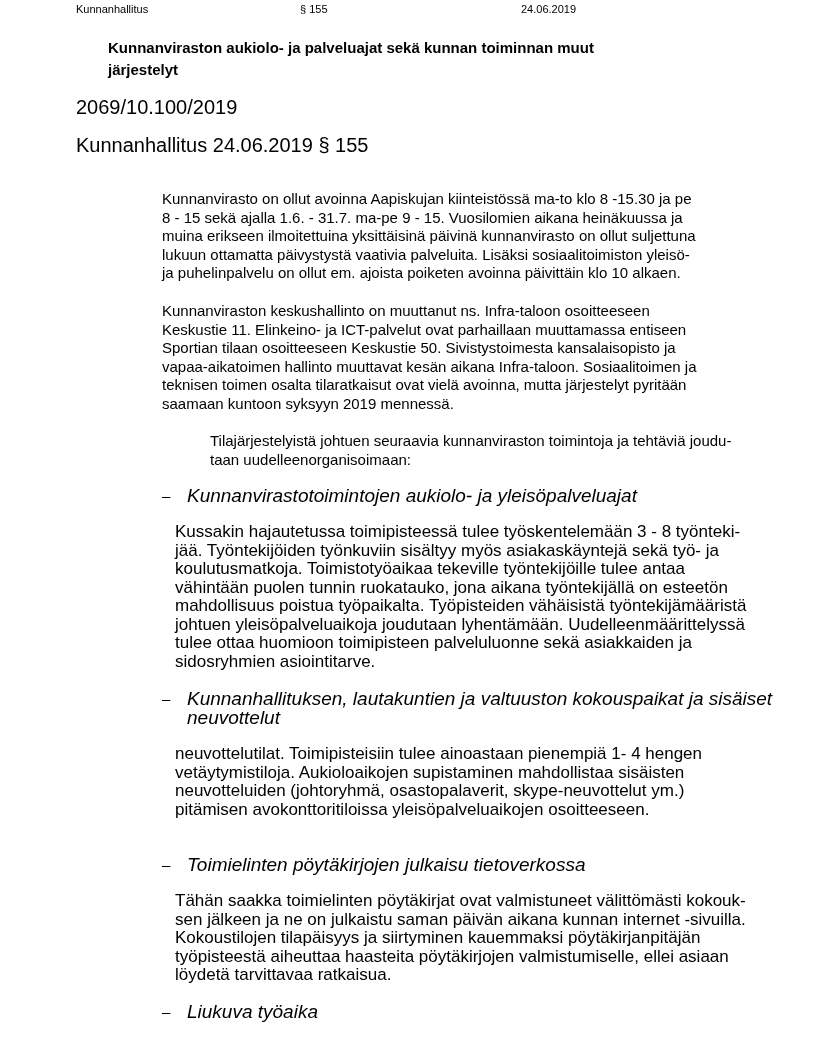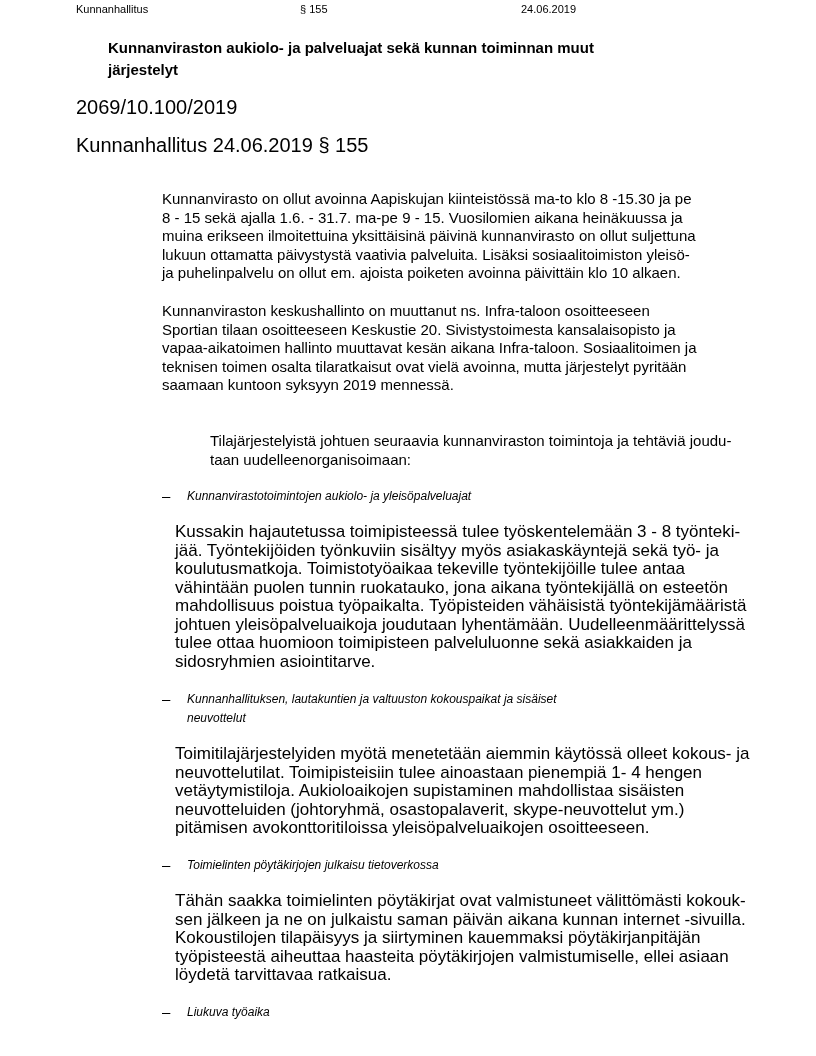--- a/index.html
+++ b/index.html
@@ -42,6 +42,7 @@
 
 <div class="para" style="top:302px;">
   <div>Kunnanviraston keskushallinto on muuttanut ns. Infra-taloon osoitteeseen</div>
+  <div>Keskustie 11. Elinkeino- ja ICT-palvelut ovat parhaillaan muuttamassa entiseen</div>
   <div>Sportian tilaan osoitteeseen Keskustie 20. Sivistystoimesta kansalaisopisto ja</div>
   <div>vapaa-aikatoimen hallinto muuttavat kesän aikana Infra-taloon. Sosiaalitoimen ja</div>
   <div>teknisen toimen osalta tilaratkaisut ovat vielä avoinna, mutta järjestelyt pyritään</div>

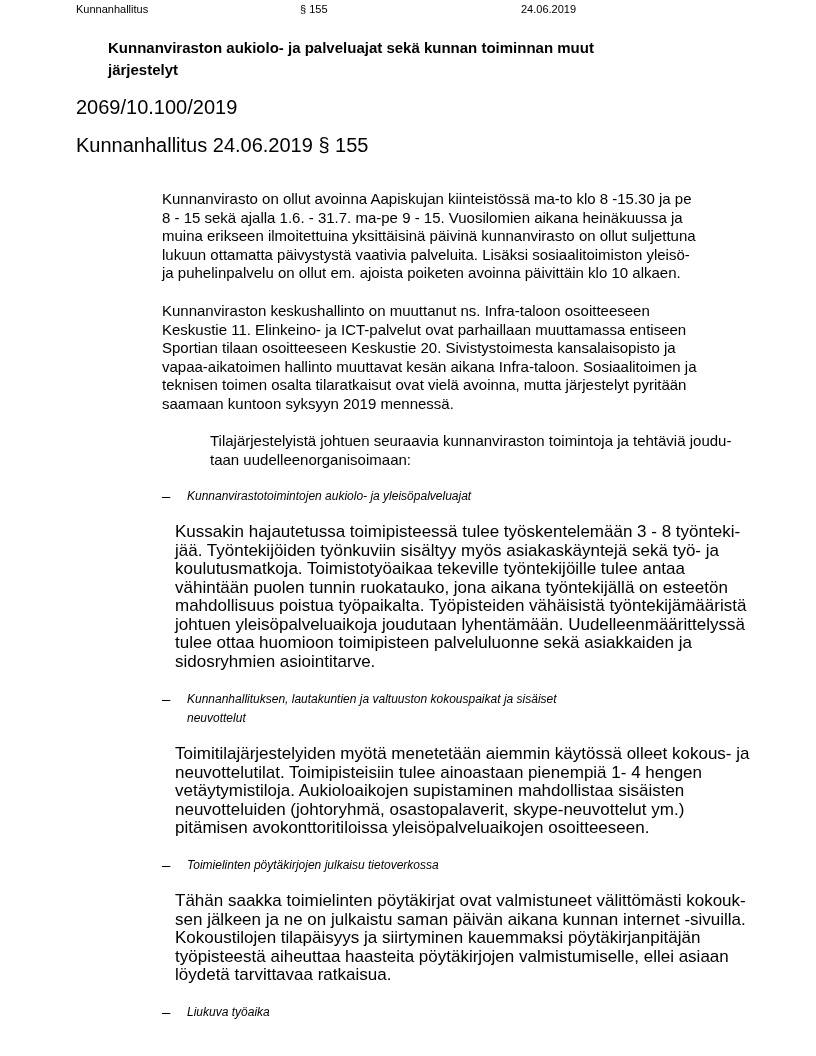--- a/index.html
+++ b/index.html
@@ -43,7 +43,7 @@
 <div class="para" style="top:302px;">
   <div>Kunnanviraston keskushallinto on muuttanut ns. Infra-taloon osoitteeseen</div>
   <div>Keskustie 11. Elinkeino- ja ICT-palvelut ovat parhaillaan muuttamassa entiseen</div>
-  <div>Sportian tilaan osoitteeseen Keskustie 20. Sivistystoimesta kansalaisopisto ja</div>
+  <div>Sportian tilaan osoitteeseen Keskustie 50. Sivistystoimesta kansalaisopisto ja</div>
   <div>vapaa-aikatoimen hallinto muuttavat kesän aikana Infra-taloon. Sosiaalitoimen ja</div>
   <div>teknisen toimen osalta tilaratkaisut ovat vielä avoinna, mutta järjestelyt pyritään</div>
   <div>saamaan kuntoon syksyyn 2019 mennessä.</div>

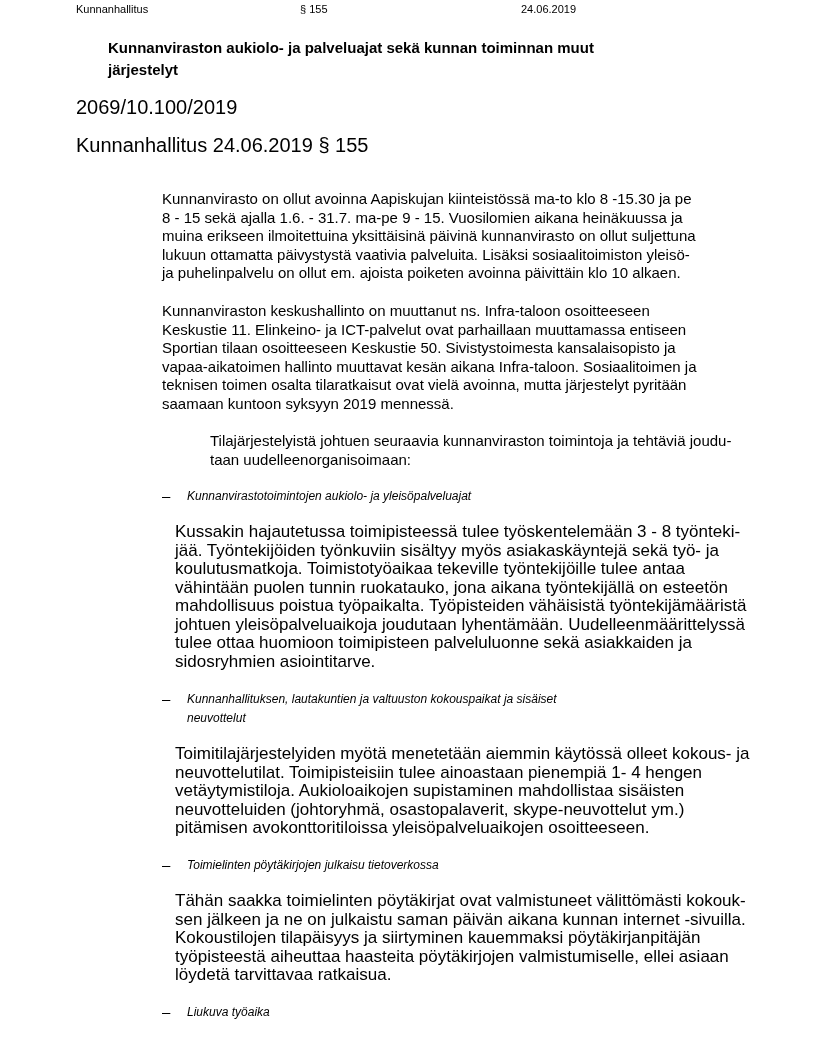--- a/index.html
+++ b/index.html
@@ -14,7 +14,7 @@
     .sub { position: absolute; left: 175px; font-size: 17px; line-height: 18.5px; }
     .sub div { white-space: nowrap; }
     .dash { position: absolute; left: 162px; font-size: 15px; line-height: 18.5px; }
-    .heading { position: absolute; left: 187px; font-size: 12px; font-style: italic; line-height: 18.5px; }
+    .heading { position: absolute; left: 187px; font-size: 19px; font-style: italic; line-height: 18.5px; }
     .heading div { white-space: nowrap; }
   </style>
 </head>

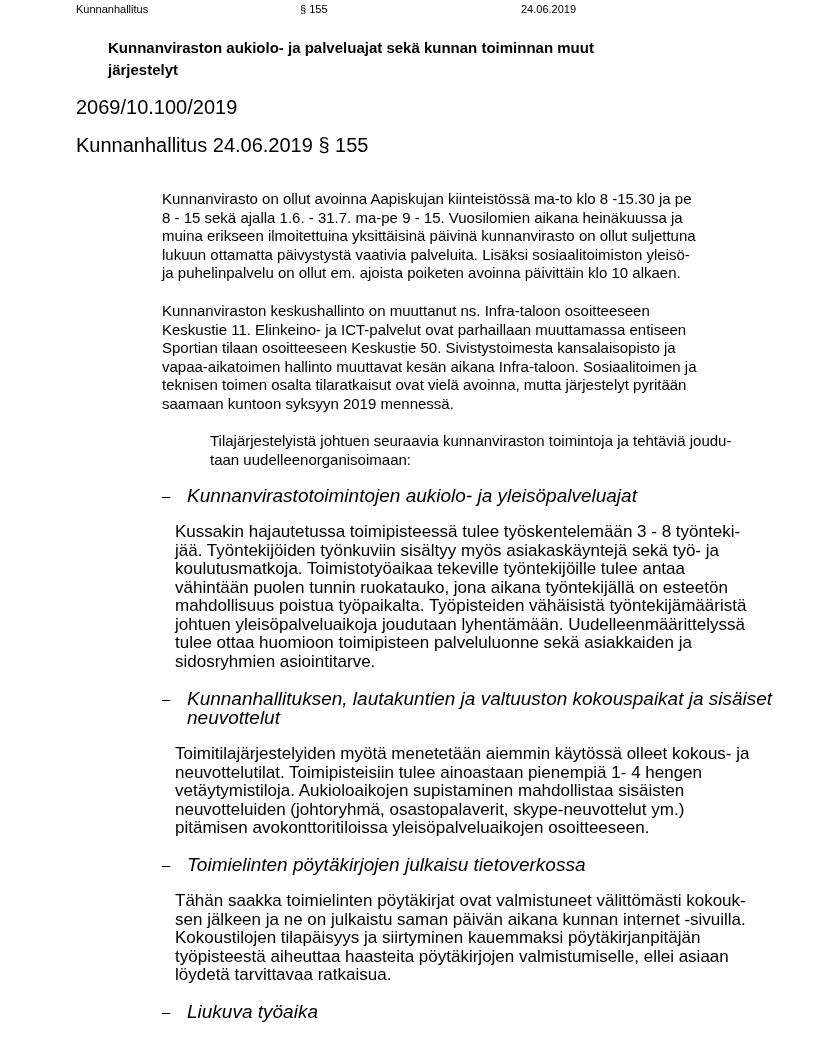--- a/index.html
+++ b/index.html
@@ -75,7 +75,6 @@
   <div>neuvottelut</div>
 </div>
 <div class="sub" style="top:745px;">
-  <div>Toimitilajärjestelyiden myötä menetetään aiemmin käytössä olleet kokous- ja</div>
   <div>neuvottelutilat. Toimipisteisiin tulee ainoastaan pienempiä 1- 4 hengen</div>
   <div>vetäytymistiloja. Aukioloaikojen supistaminen mahdollistaa sisäisten</div>
   <div>neuvotteluiden (johtoryhmä, osastopalaverit, skype-neuvottelut ym.)</div>

